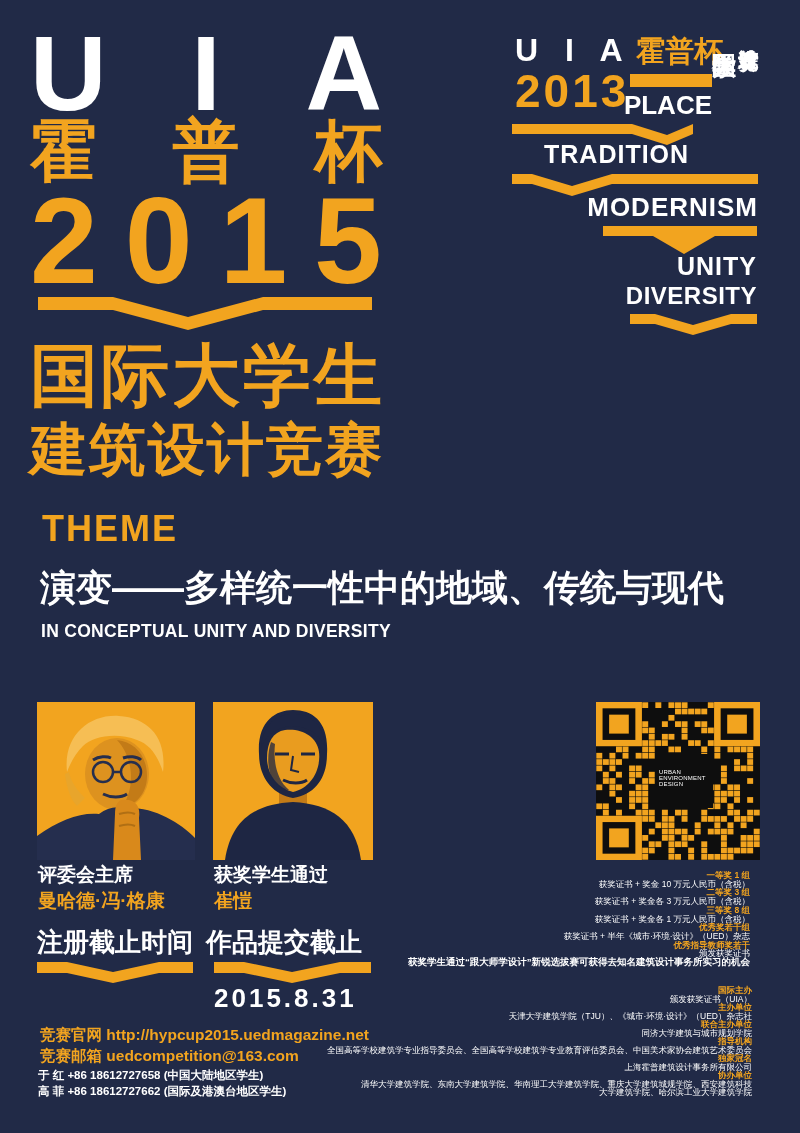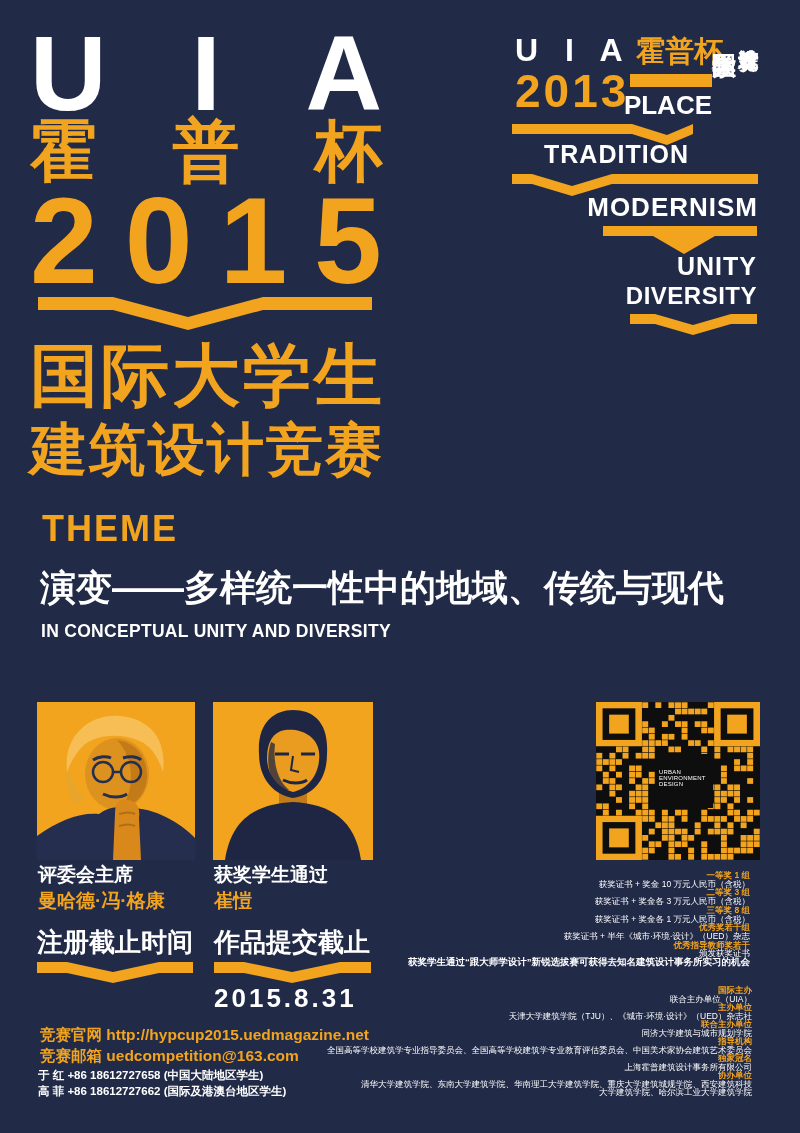--- a/index.html
+++ b/index.html
@@ -142,7 +142,7 @@
   <div class="abs accent" style="left:214px;top:891px;font-size:19px;line-height:1;">崔愷</div>
 
   <div class="abs" style="left:37px;top:929px;font-size:26px;line-height:1;">注册截止时间</div>
-  <div class="abs" style="left:214px;top:929px;font-size:26px;line-height:1;">作品提交截止</div>
+  <div class="abs" style="left:206px;top:929px;font-size:26px;line-height:1;">作品提交截止</div>
   <svg class="abs ribbon" style="left:37px;top:962px;" width="156" height="21" viewBox="0 0 156 21">
     <polygon points="0,0 30,0 76,10 122,0 156,0 156,11 122,11 76,21 30,11 0,11"></polygon>
   </svg>

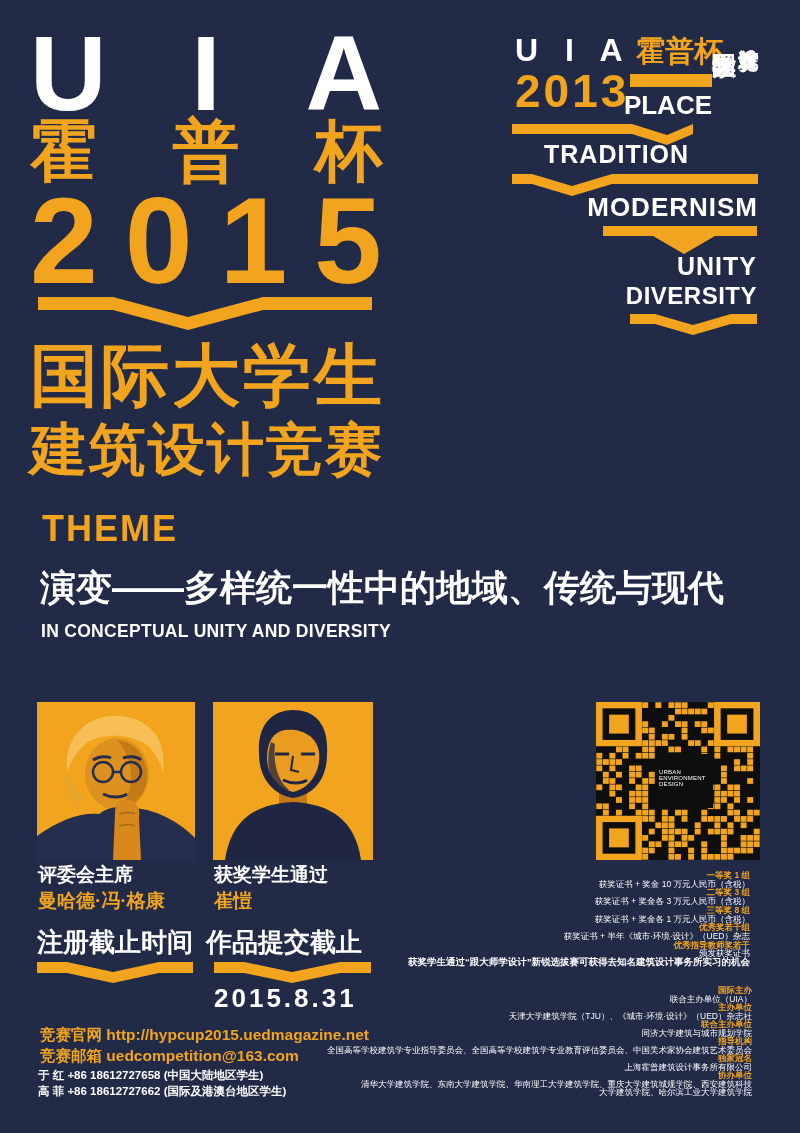--- a/index.html
+++ b/index.html
@@ -401,7 +401,7 @@
 
   <div class="abs rightblock" style="right:48px;top:986px;font-size:8.5px;line-height:8.5px;">
     <div class="t">国际主办</div>
-    <div class="d">联合主办单位（UIA）</div>
+    <div class="d">颁发获奖证书（UIA）</div>
     <div class="t">主办单位</div>
     <div class="d">天津大学建筑学院（TJU）、《城市·环境·设计》（UED）杂志社</div>
     <div class="t">联合主办单位</div>

